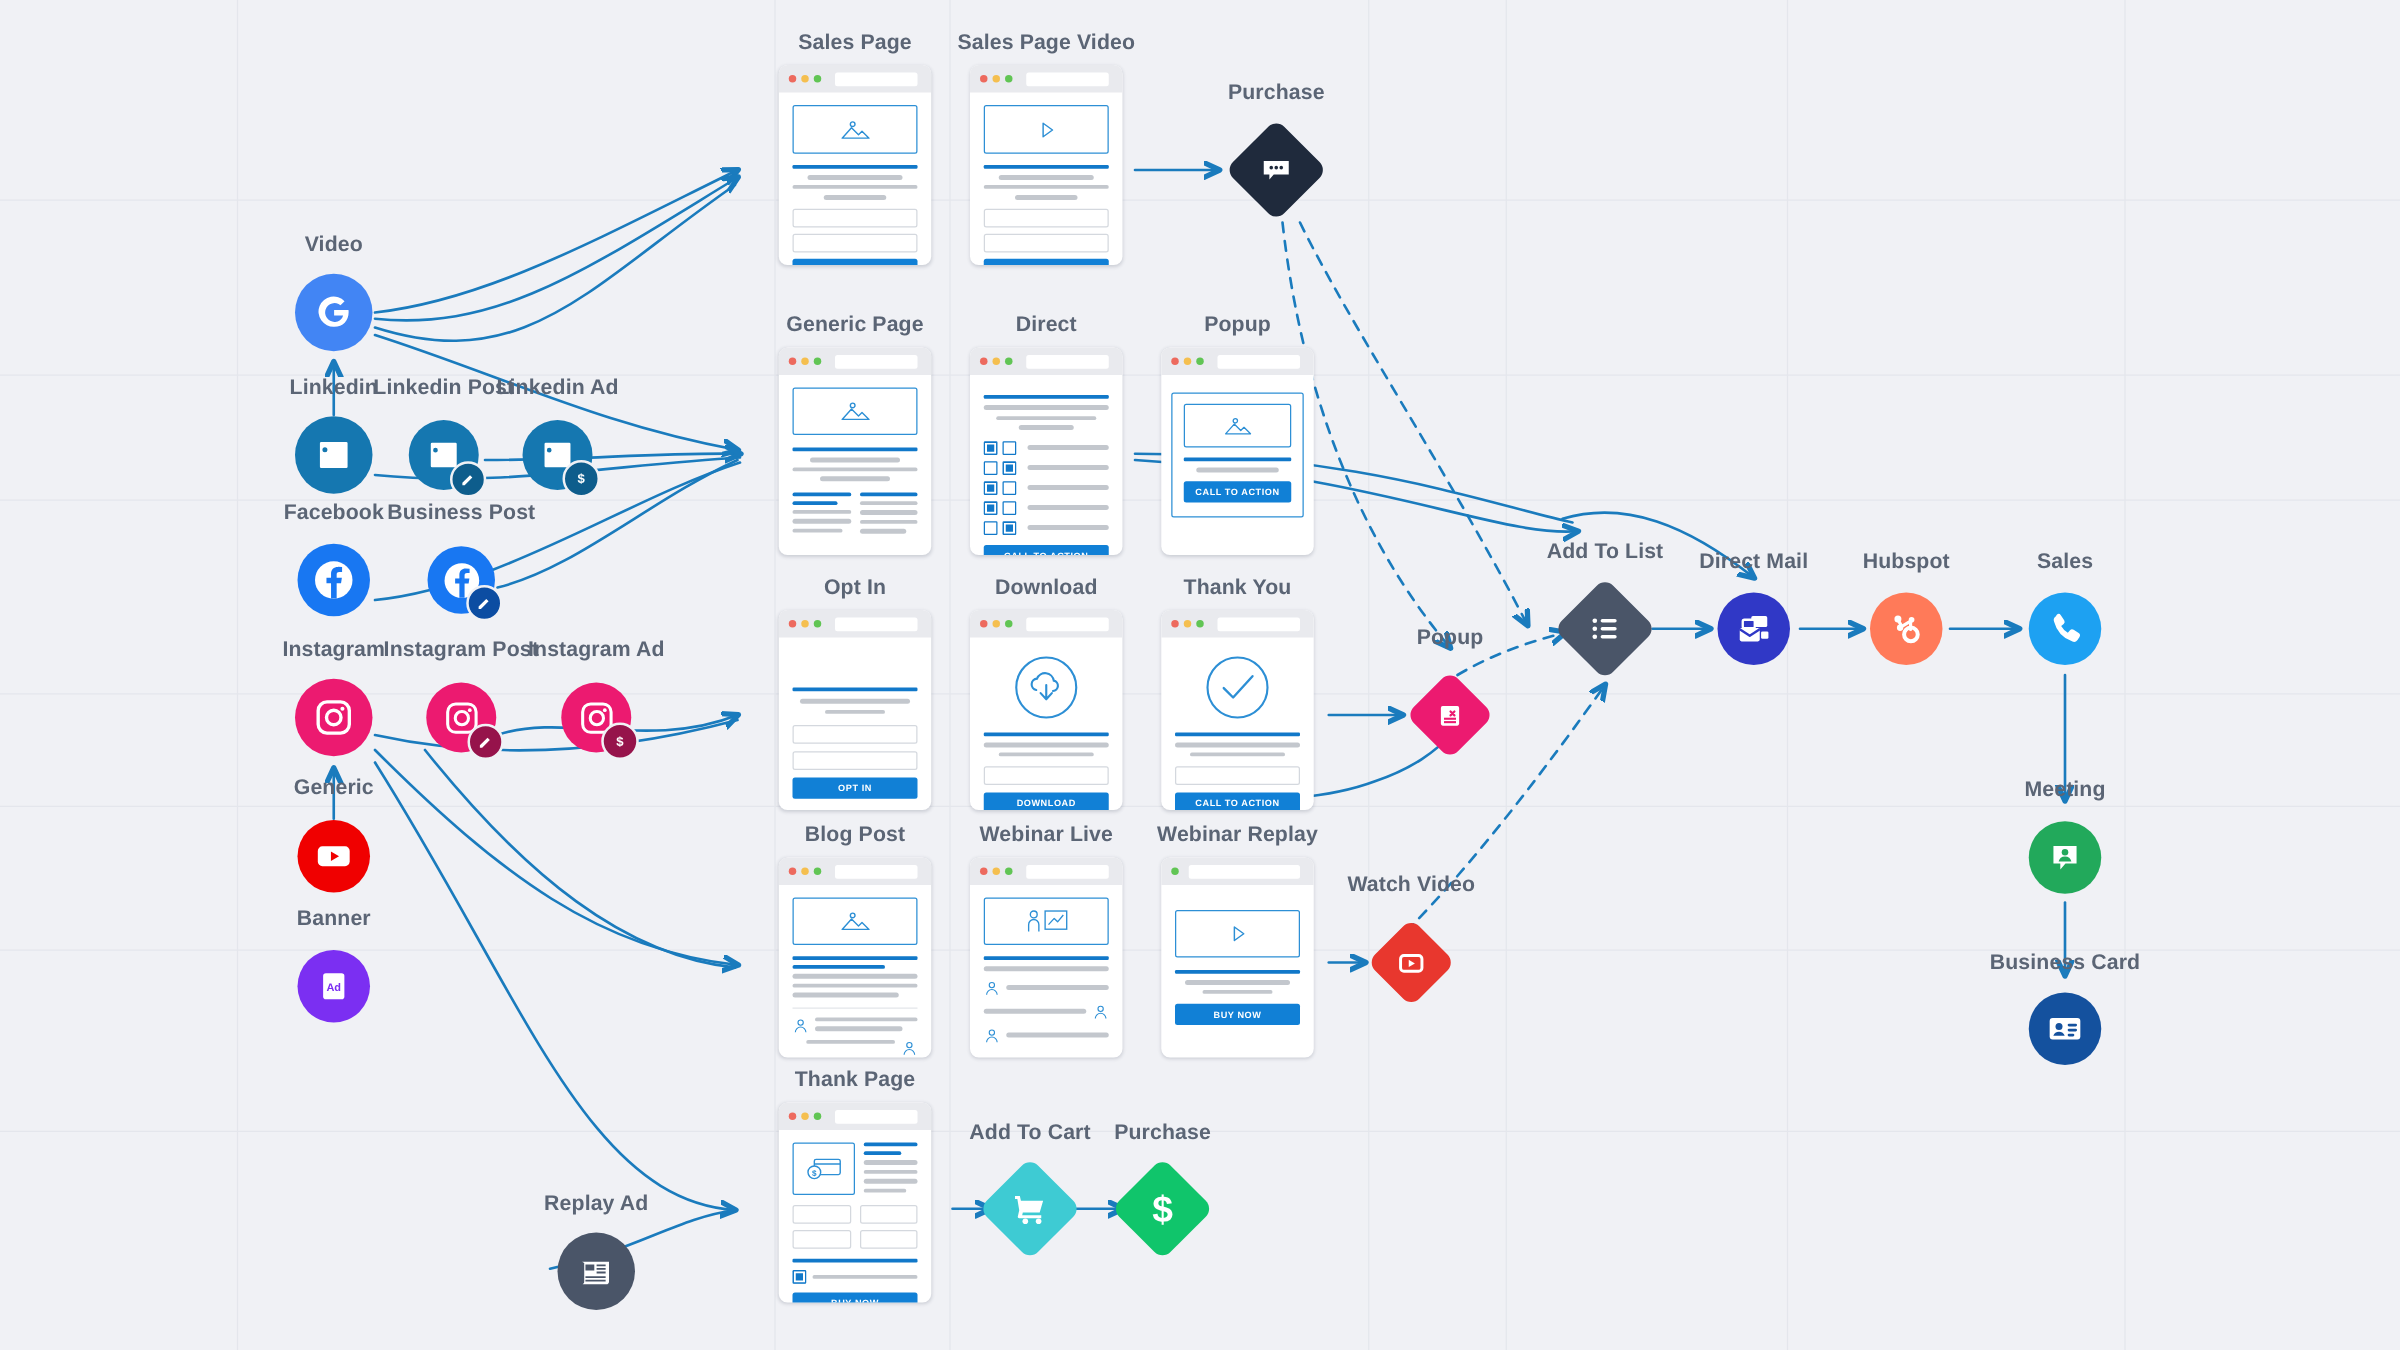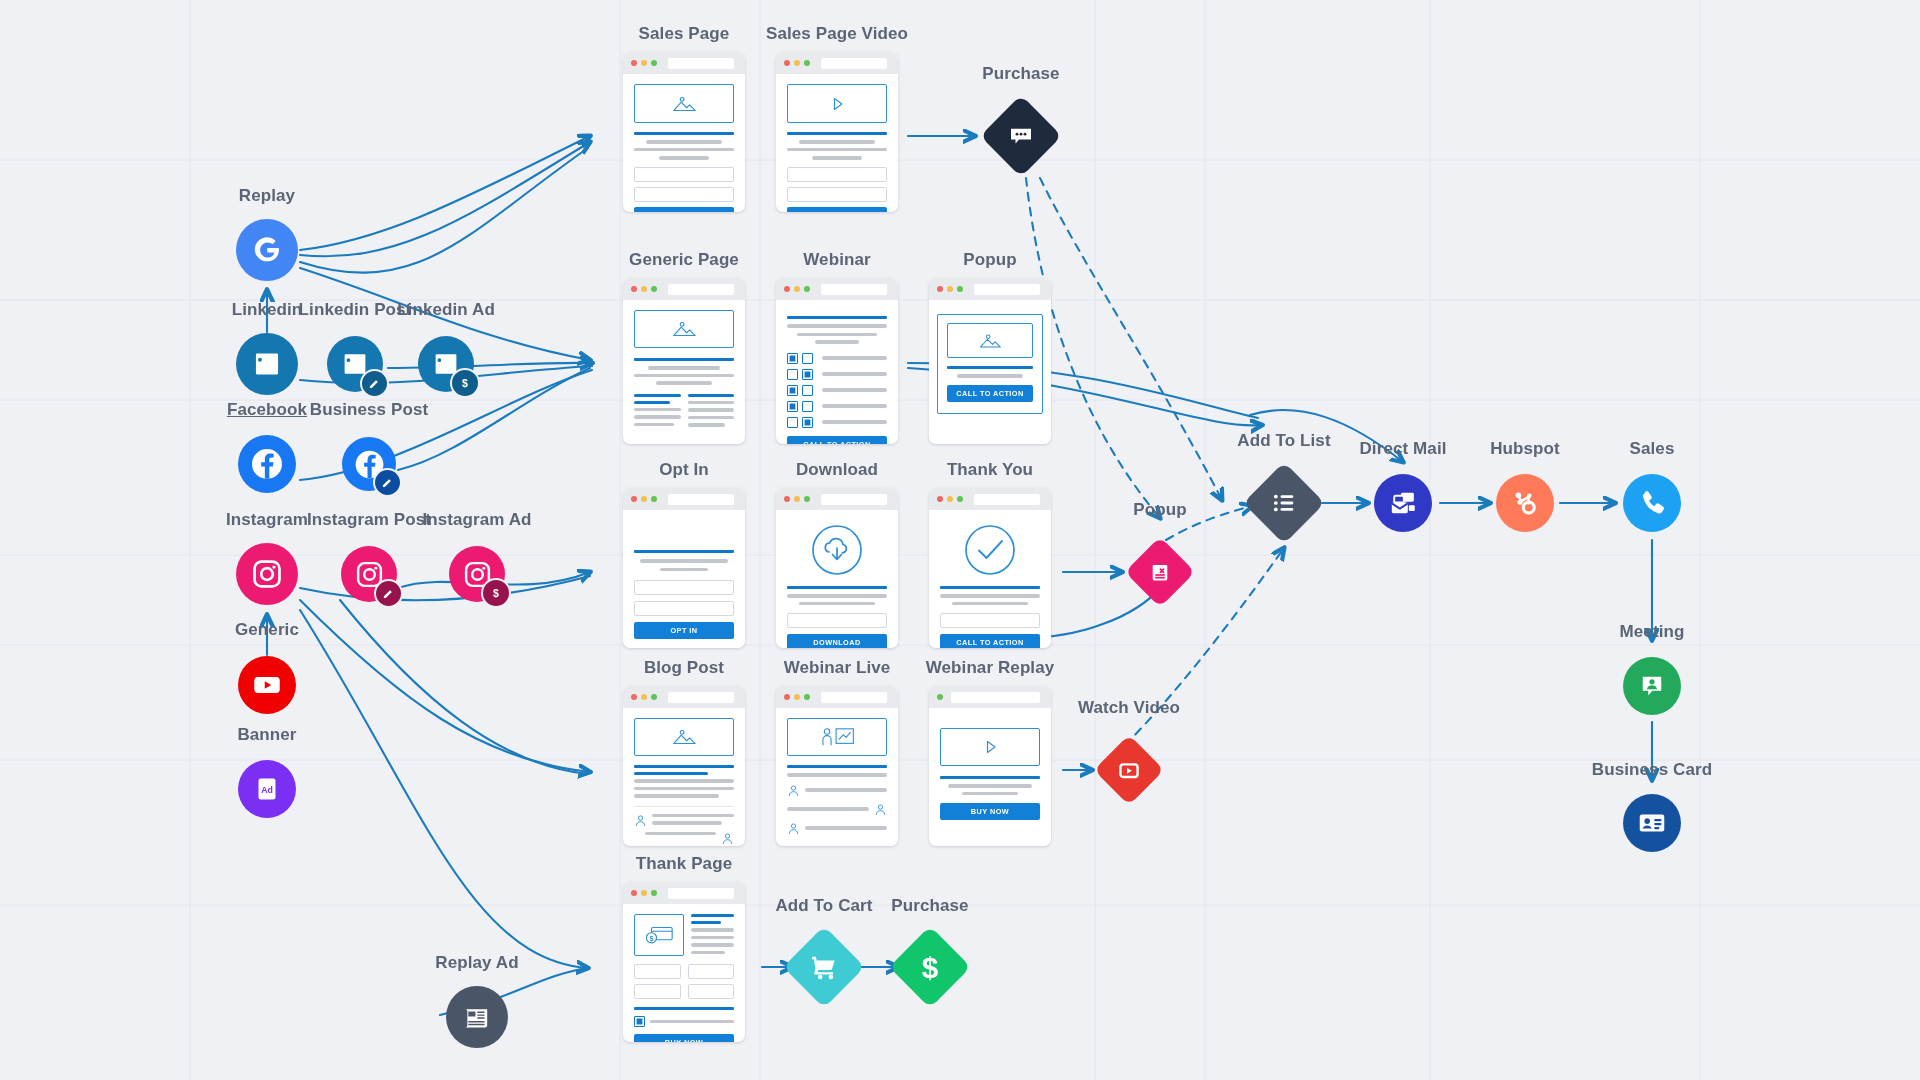--- a/index.html
+++ b/index.html
@@ -161,7 +161,7 @@
     </g>
   </svg>
 
-  <div class="lbl" style="left:267px;top:186px;">Replay</div>
+  <div class="lbl" style="left:267px;top:186px;">Video</div>
   <div class="circ" style="left:267px;top:250px;width:62px;height:62px;background:#4285F4;">
     <svg width="34" height="34" viewBox="0 0 24 24">
         <path fill="#fff" d="M12.2 10.6v3.1h5.1a4.6 4.6 0 0 1-4.9 3.6 5.3 5.3 0 1 1 3.4-9.4l2.3-2.2A8.5 8.5 0 1 0 12.3 20c4.9 0 8.1-3.4 8.1-8.2 0-.5 0-.8-.1-1.2Z"></path>

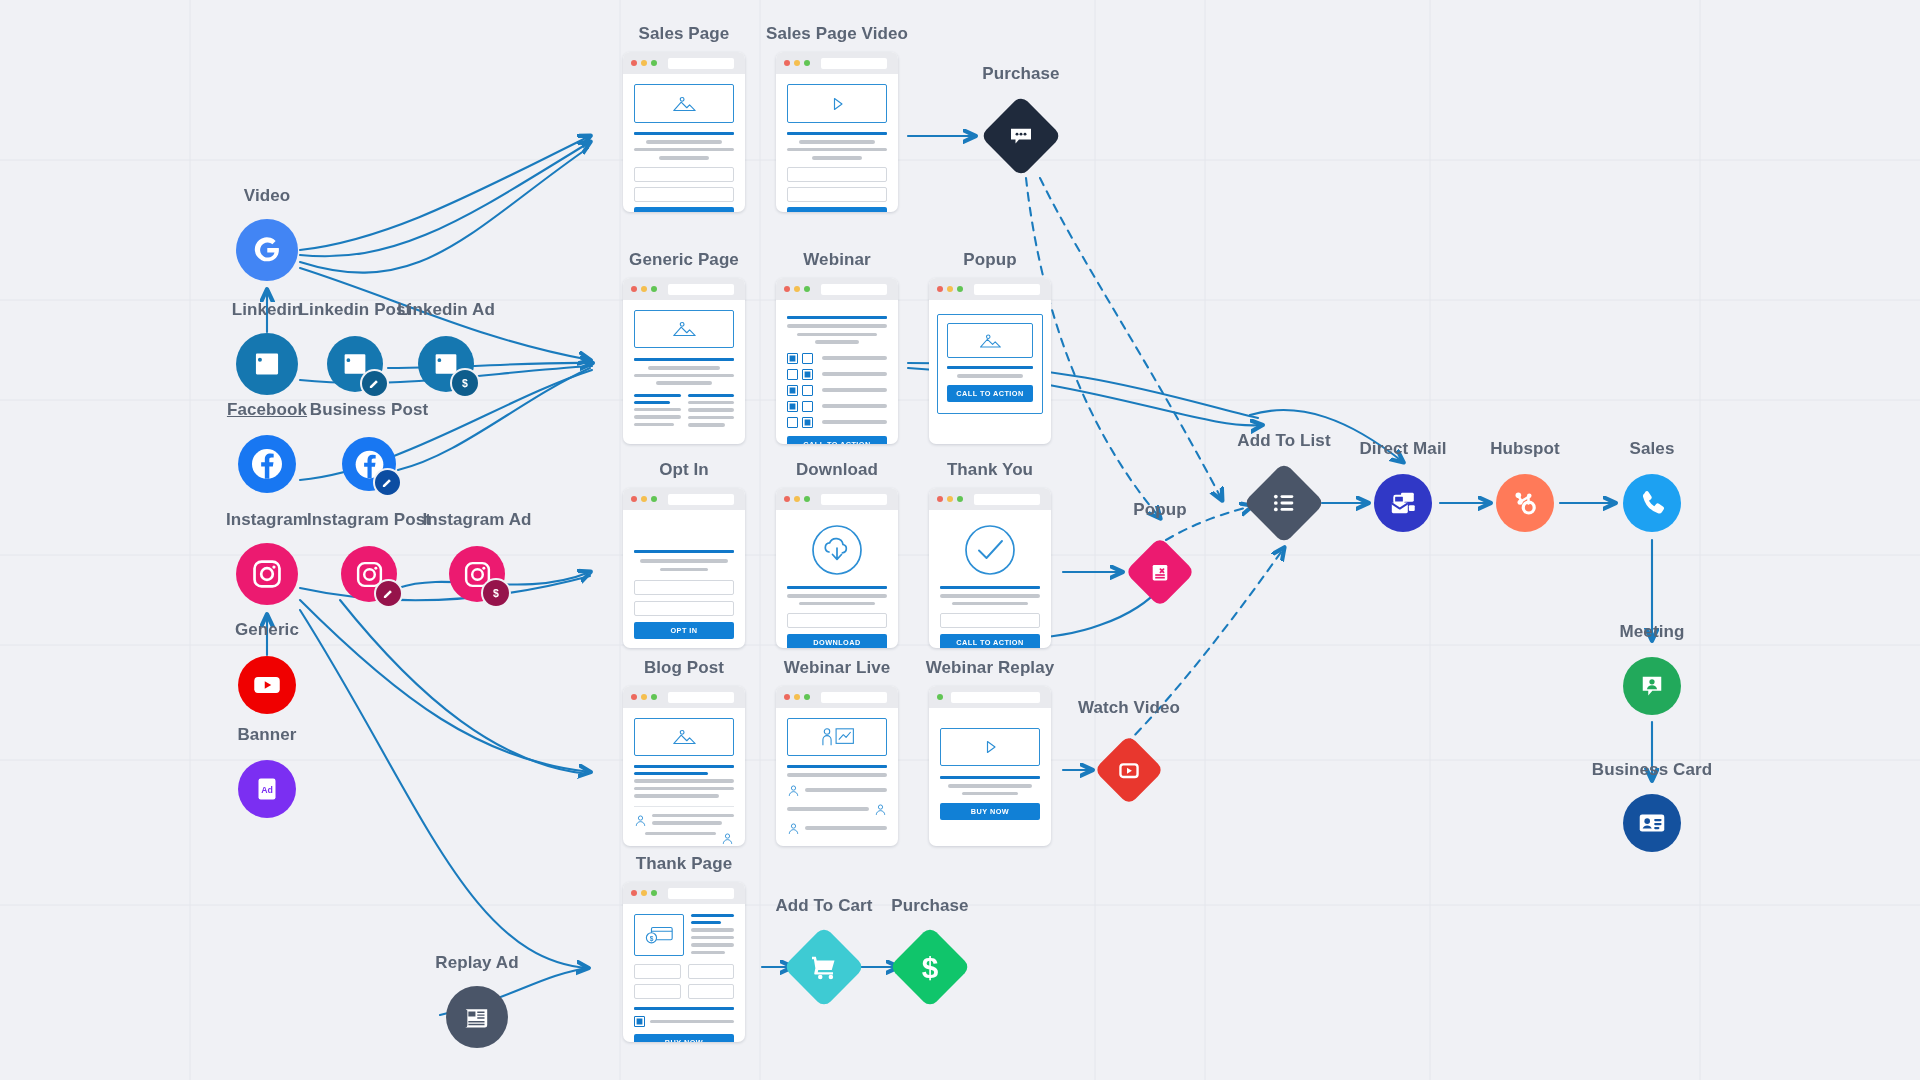--- a/index.html
+++ b/index.html
@@ -364,7 +364,7 @@
     </div>
   </div>
 
-  <div class="lbl" style="left:837px;top:250px;">Webinar</div>
+  <div class="lbl" style="left:837px;top:250px;">Direct</div>
   <div class="browser" style="left:837px;top:278px;width:122px;height:166px;">
     <div class="bbar">
         <span class="dot" style="background:#ed6a5e"></span>

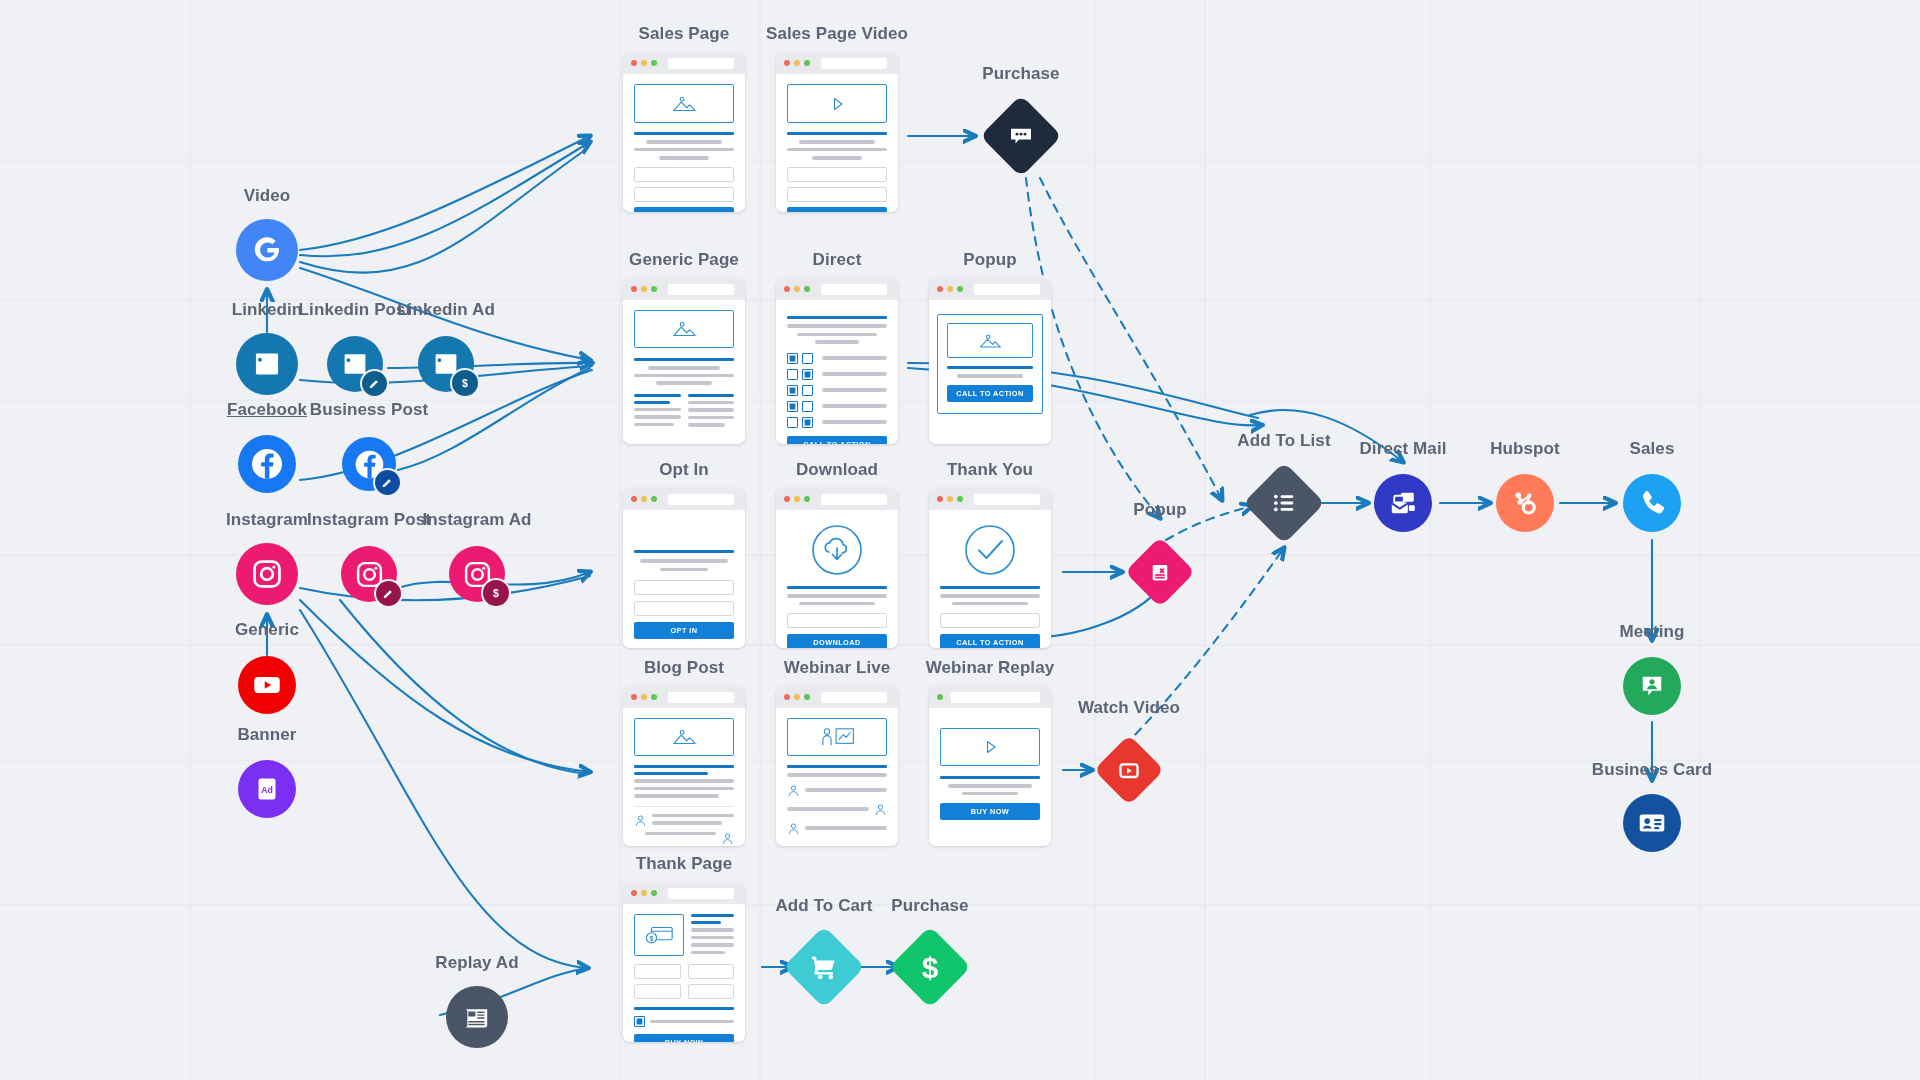--- a/index.html
+++ b/index.html
@@ -175,7 +175,7 @@
       </svg>
   </div>
 
-  <div class="lbl" style="left:267px;top:400px;text-decoration:underline;">Facebook</div>
+  <div class="lbl" style="left:267px;top:400px;">Facebook</div>
   <div class="circ" style="left:267px;top:464px;width:58px;height:58px;background:#1877F2;">
     <svg width="40" height="40" viewBox="0 0 24 24">
         <circle cx="12" cy="12" r="9" fill="#fff"></circle>

